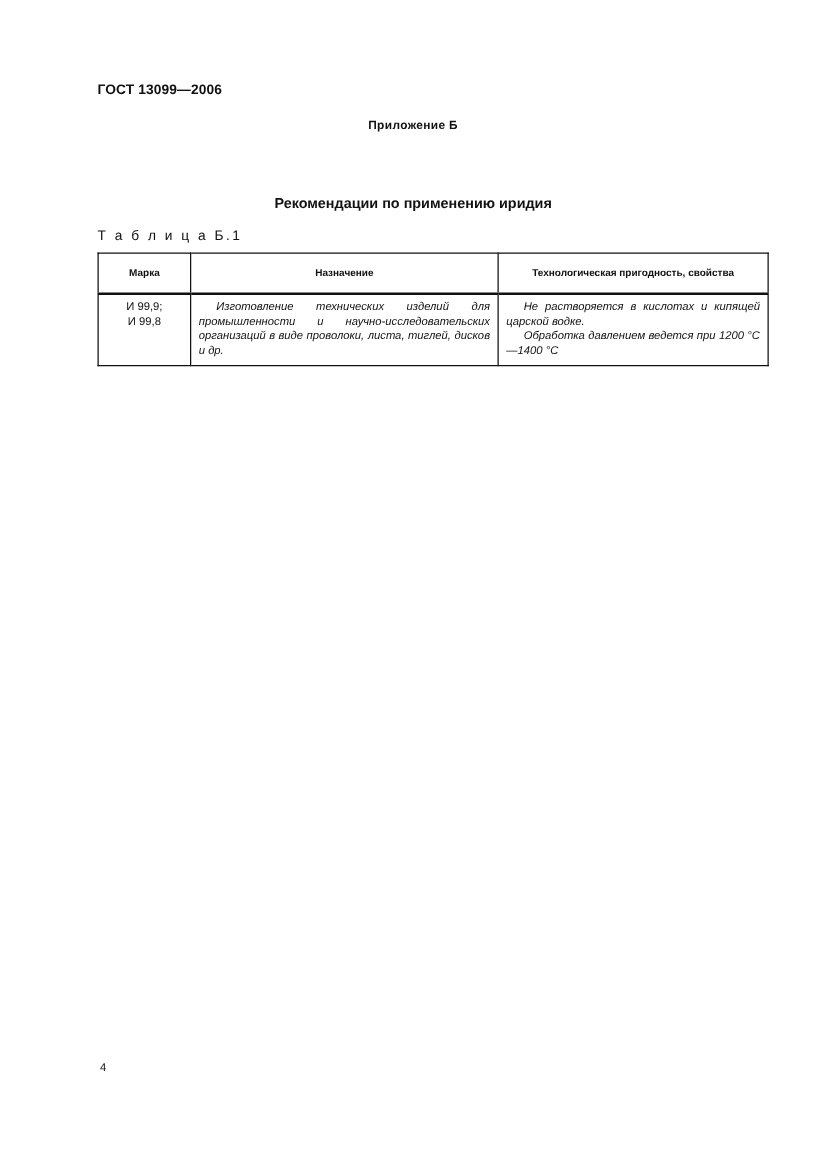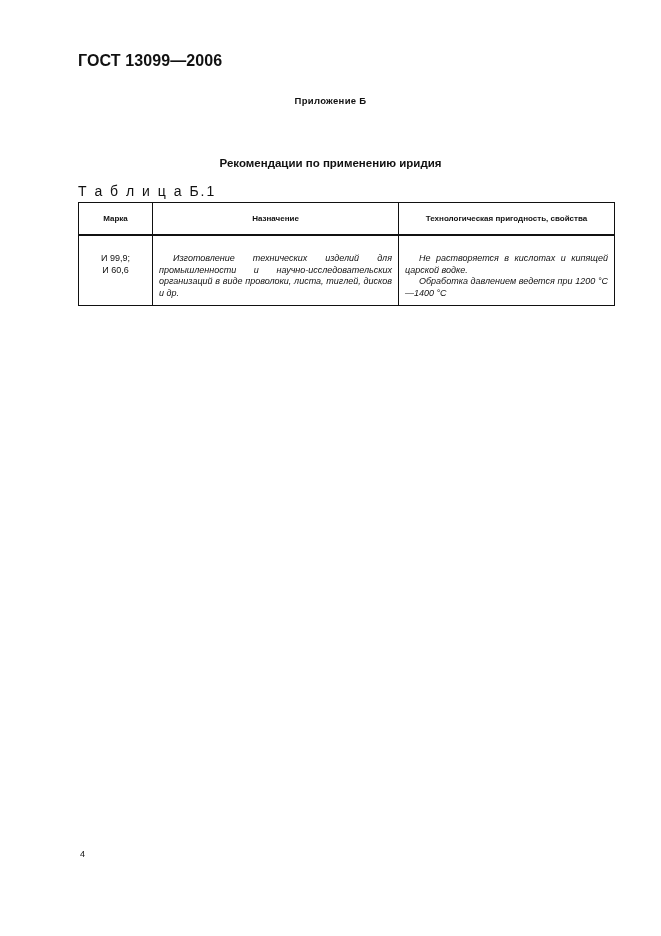--- a/index.html
+++ b/index.html
@@ -18,8 +18,8 @@
     .doc-header {
       position: absolute;
       left: 78px;
-      top: 52px;
-      font-size: 16px;
+      top: 66px;
+      font-size: 11px;
       font-weight: bold;
       letter-spacing: 0.1px;
     }

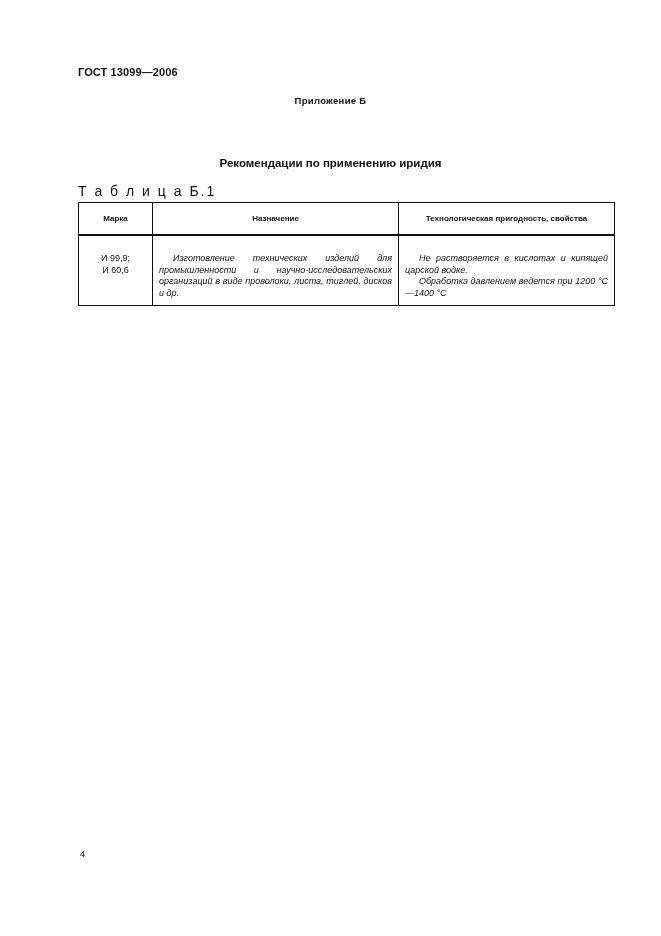--- a/index.html
+++ b/index.html
@@ -47,7 +47,7 @@
       position: absolute;
       left: 78px;
       top: 183px;
-      font-size: 14px;
+      font-size: 11px;
       letter-spacing: 2px;
     }
     table.data-table {

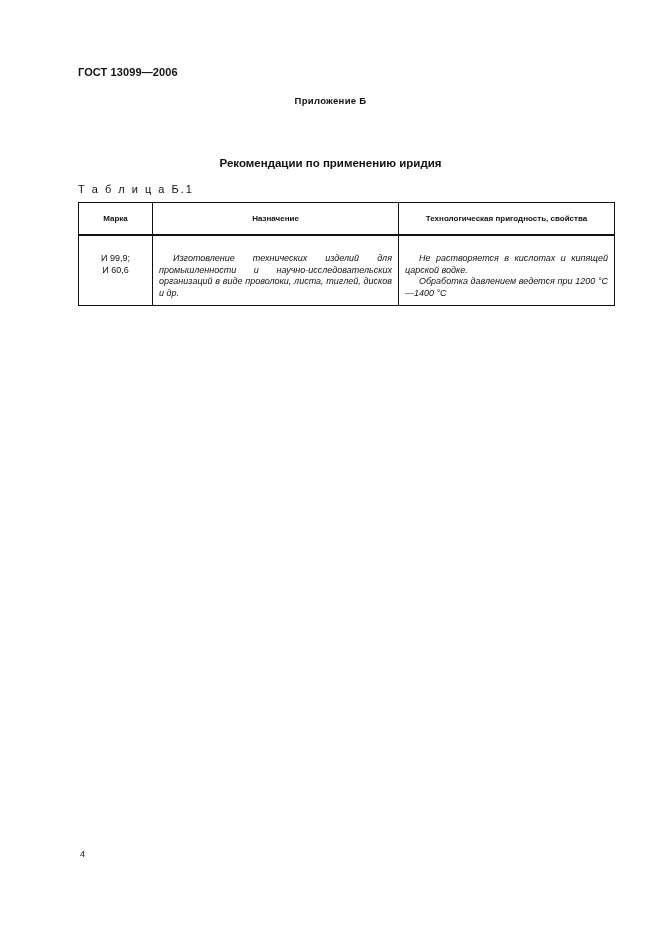--- a/index.html
+++ b/index.html
@@ -72,7 +72,7 @@
       border-bottom: 2px solid #111;
     }
     table.data-table td {
-      padding: 17px 6px 6px 6px;
+      padding: 4px 6px 6px 6px;
       line-height: 11.5px;
       font-size: 9px;
     }

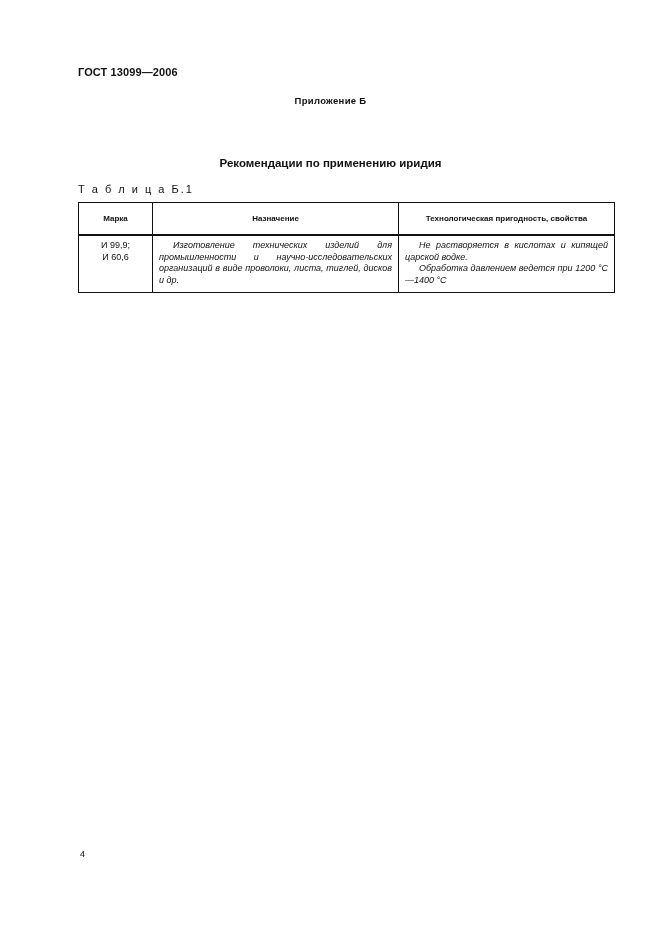--- a/index.html
+++ b/index.html
@@ -125,7 +125,7 @@
     <tr>
       <td class="col-grade">
         <div>И 99,9;</div>
-        <div>И 60,6</div>
+        <div>И 99,8</div>
       </td>
       <td class="col-purpose">
         <div class="para" lang="ru" style="hyphens:auto;">Изготовление технических изделий для промышленности и научно-исследовательских организаций в виде проволоки, листа, тиглей, дисков и др.</div>

